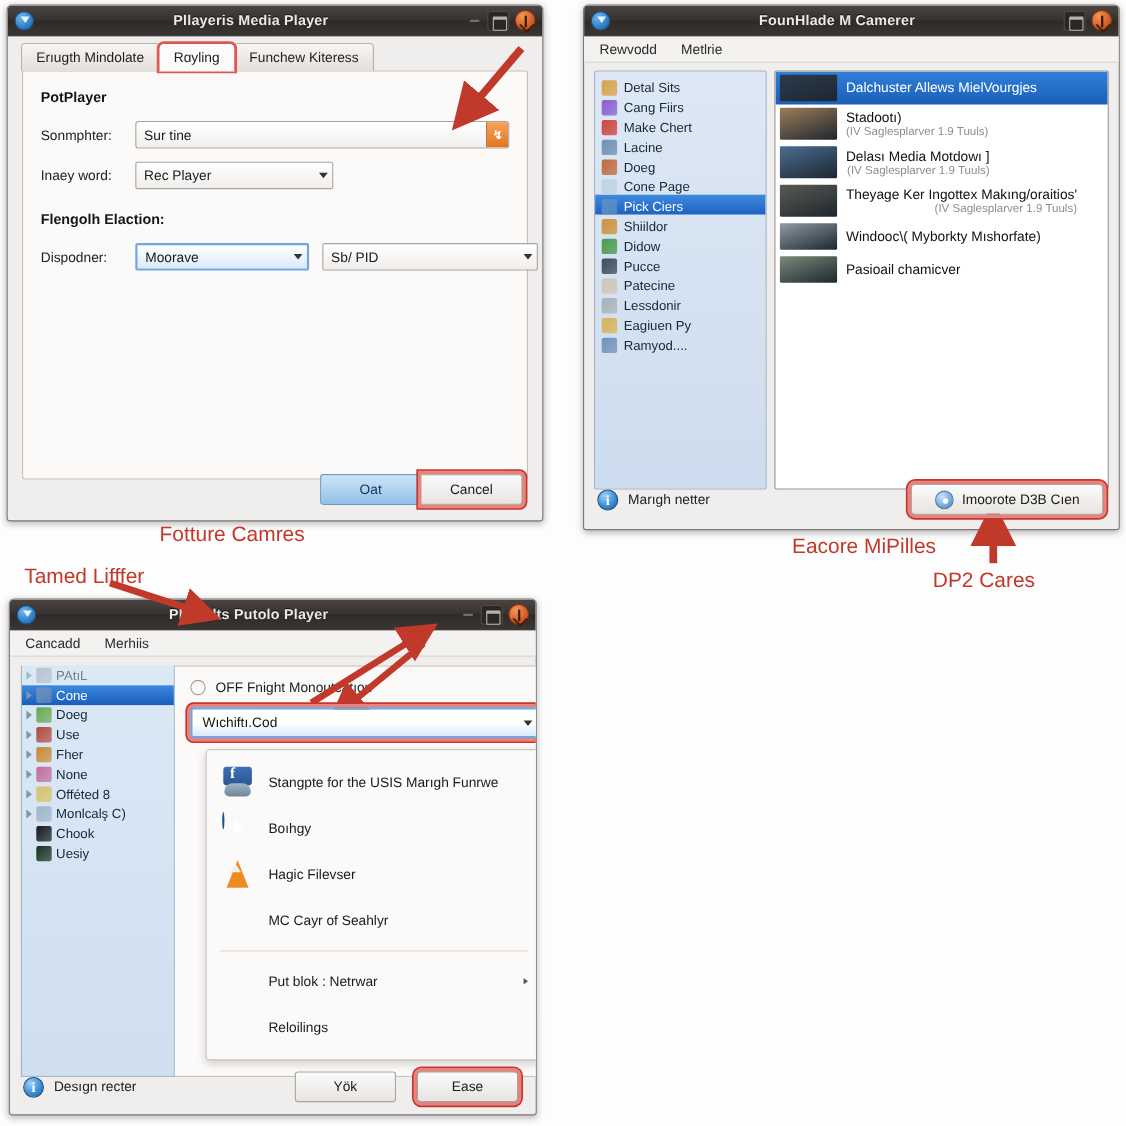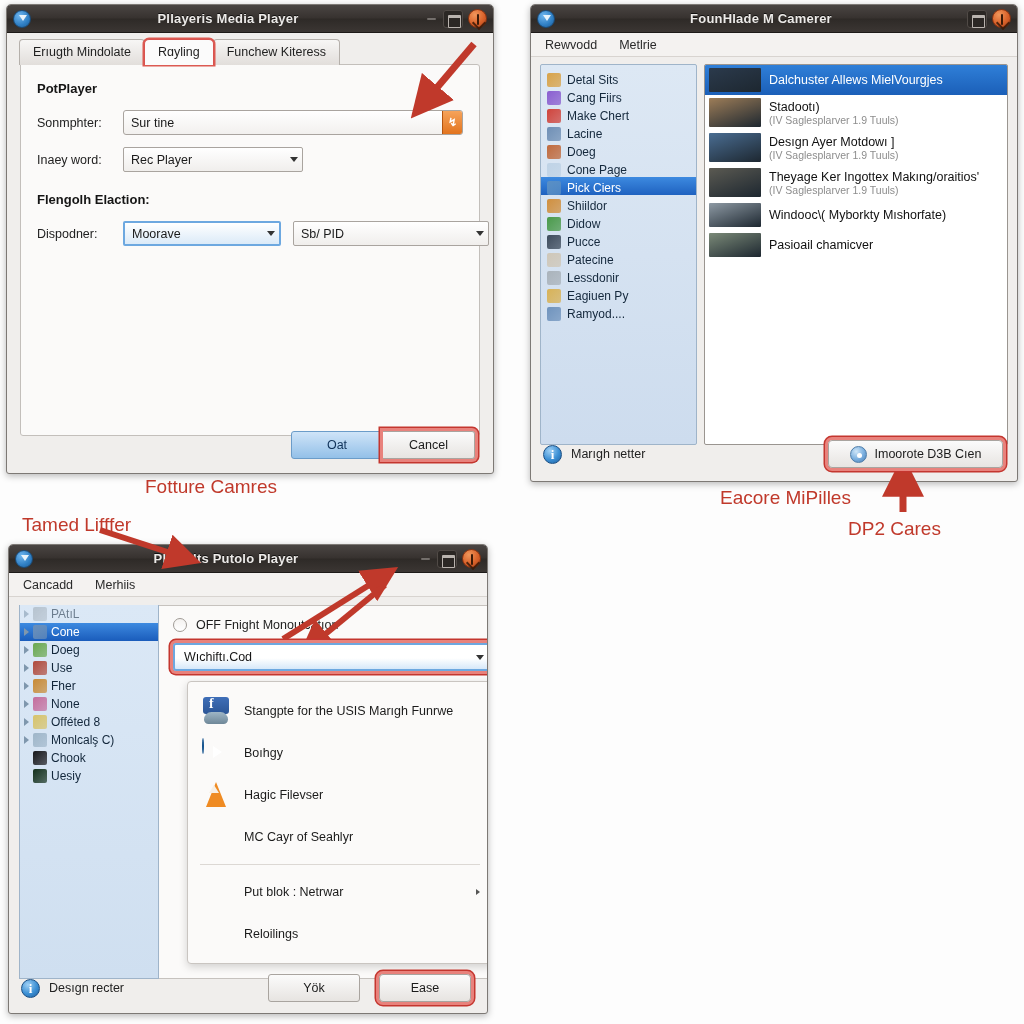--- a/index.html
+++ b/index.html
@@ -225,7 +225,7 @@
   .thumb.sm { height: 24px; }
   .f-texts { min-width: 0; }
   .f-title { font-size: 12.5px; color: #101010; white-space: nowrap; overflow: hidden; }
-  .f-sub { font-size: 10.5px; color: #8d8d8d; white-space: nowrap; overflow: hidden; }
+  .f-sub { font-size: 10.5px; color: #8d8d8d; white-space: nowrap; overflow: hidden; text-align: right; }
   .statusbar {
     position: absolute; left: 0; right: 0; bottom: 0; height: 54px;
     display: flex; align-items: center; padding: 0 14px 0 12px;

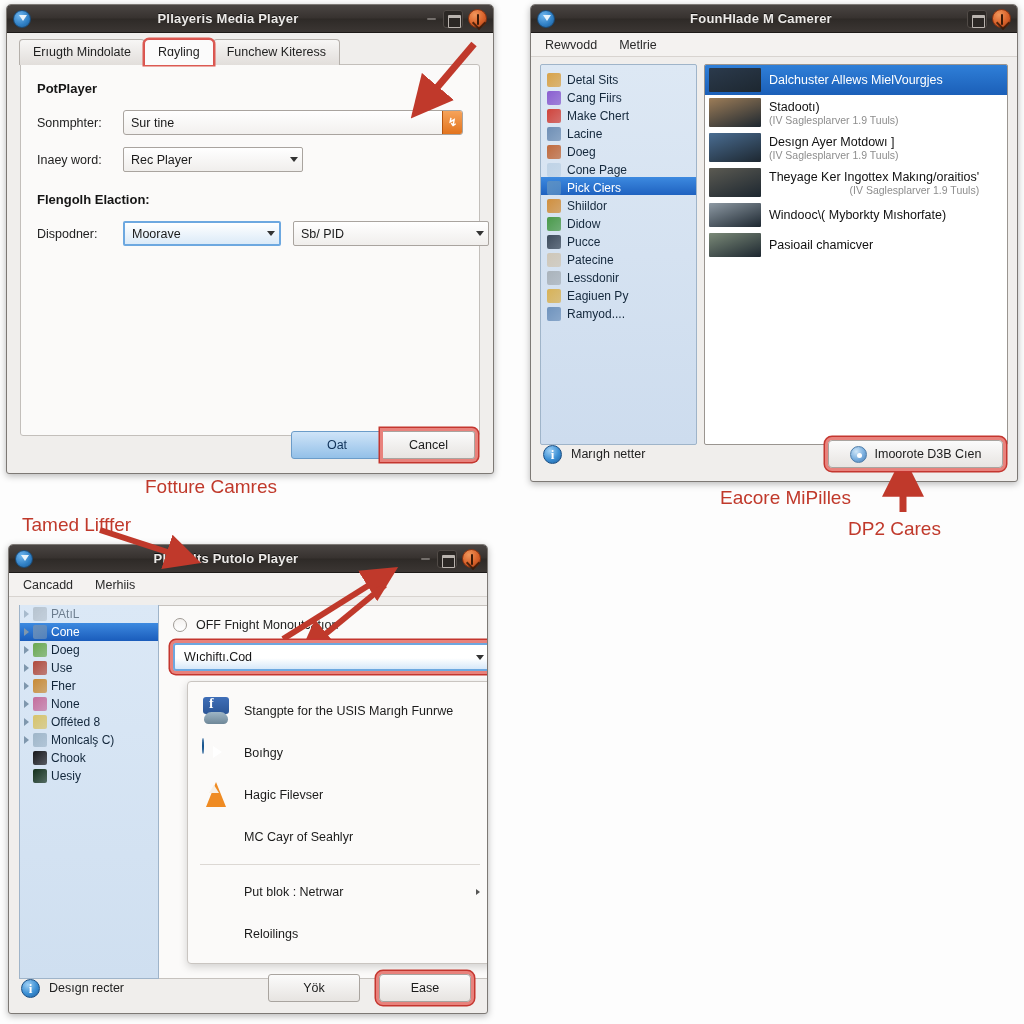--- a/index.html
+++ b/index.html
@@ -483,7 +483,7 @@
           <div class="file-row">
             <div class="thumb" style="background: linear-gradient(160deg, rgb(74, 109, 146), rgb(29, 39, 48));"></div>
             <div class="f-texts">
-              <div class="f-title">Desıgn Ayer Motdowı ]</div>
+              <div class="f-title">Delası Media Motdowı ]</div>
               <div class="f-sub">(IV Saglesplarver 1.9 Tuuls)</div>
             </div>
           </div>

